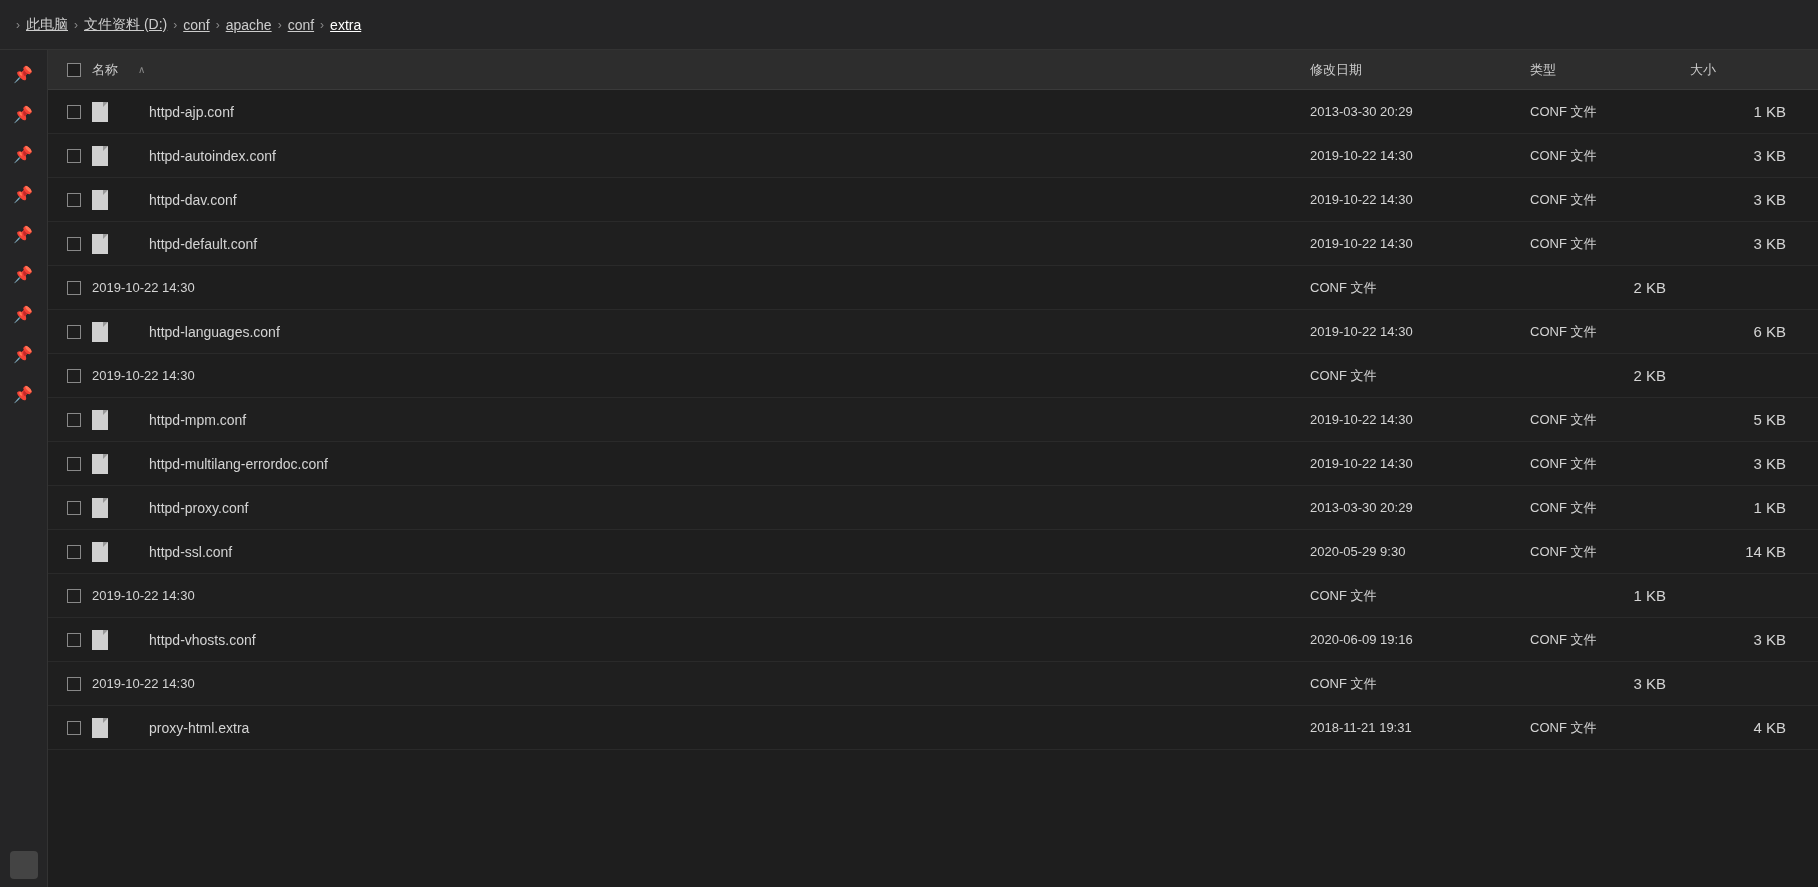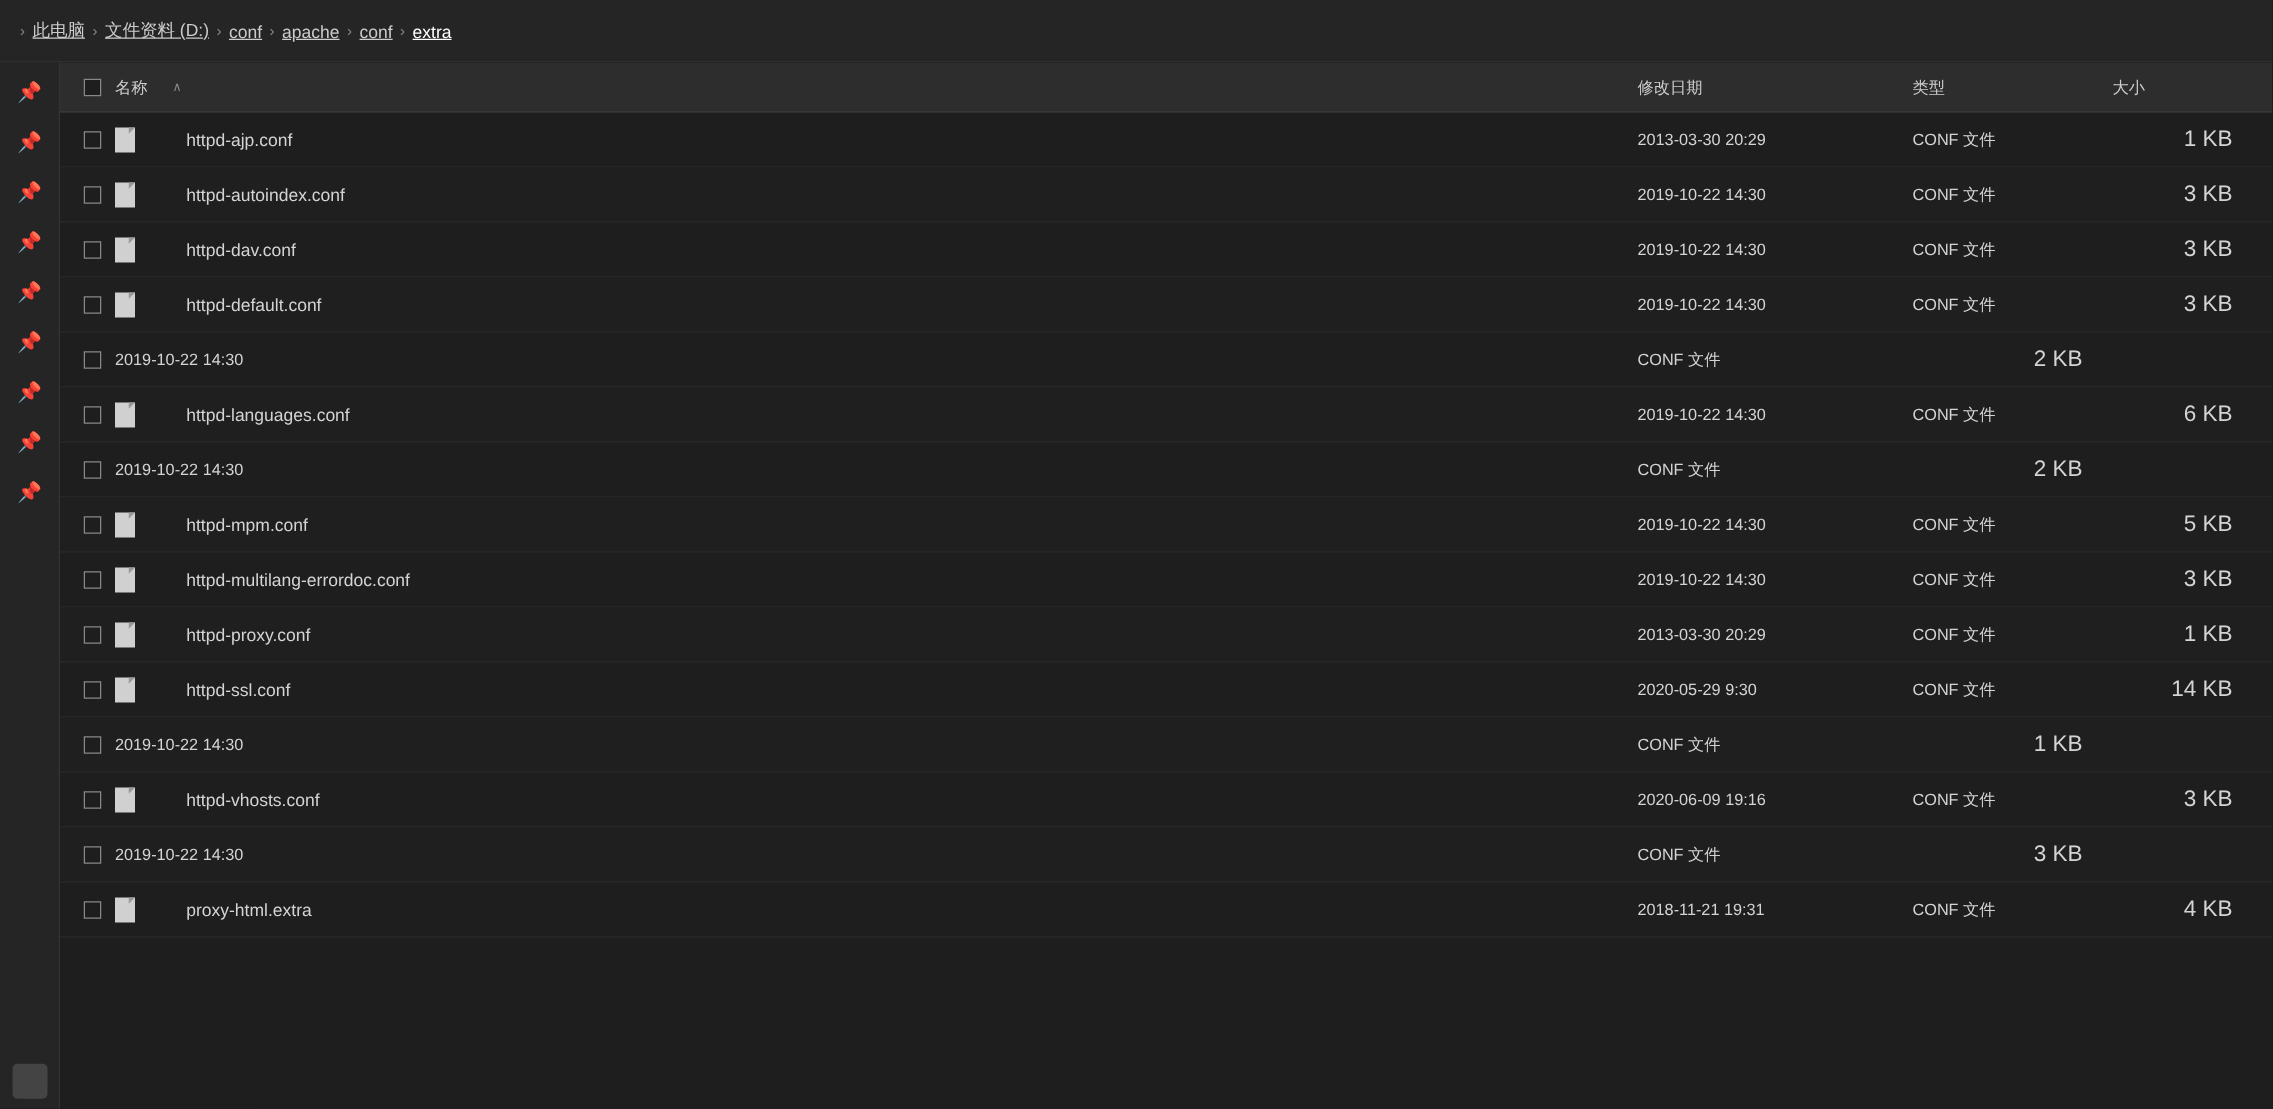--- a/index.html
+++ b/index.html
@@ -198,7 +198,7 @@
 
     .file-size {
       color: #d4d4d4;
-      font-size: 18px;
+      font-size: 15px;
       text-align: right;
       padding-right: 24px;
     }

